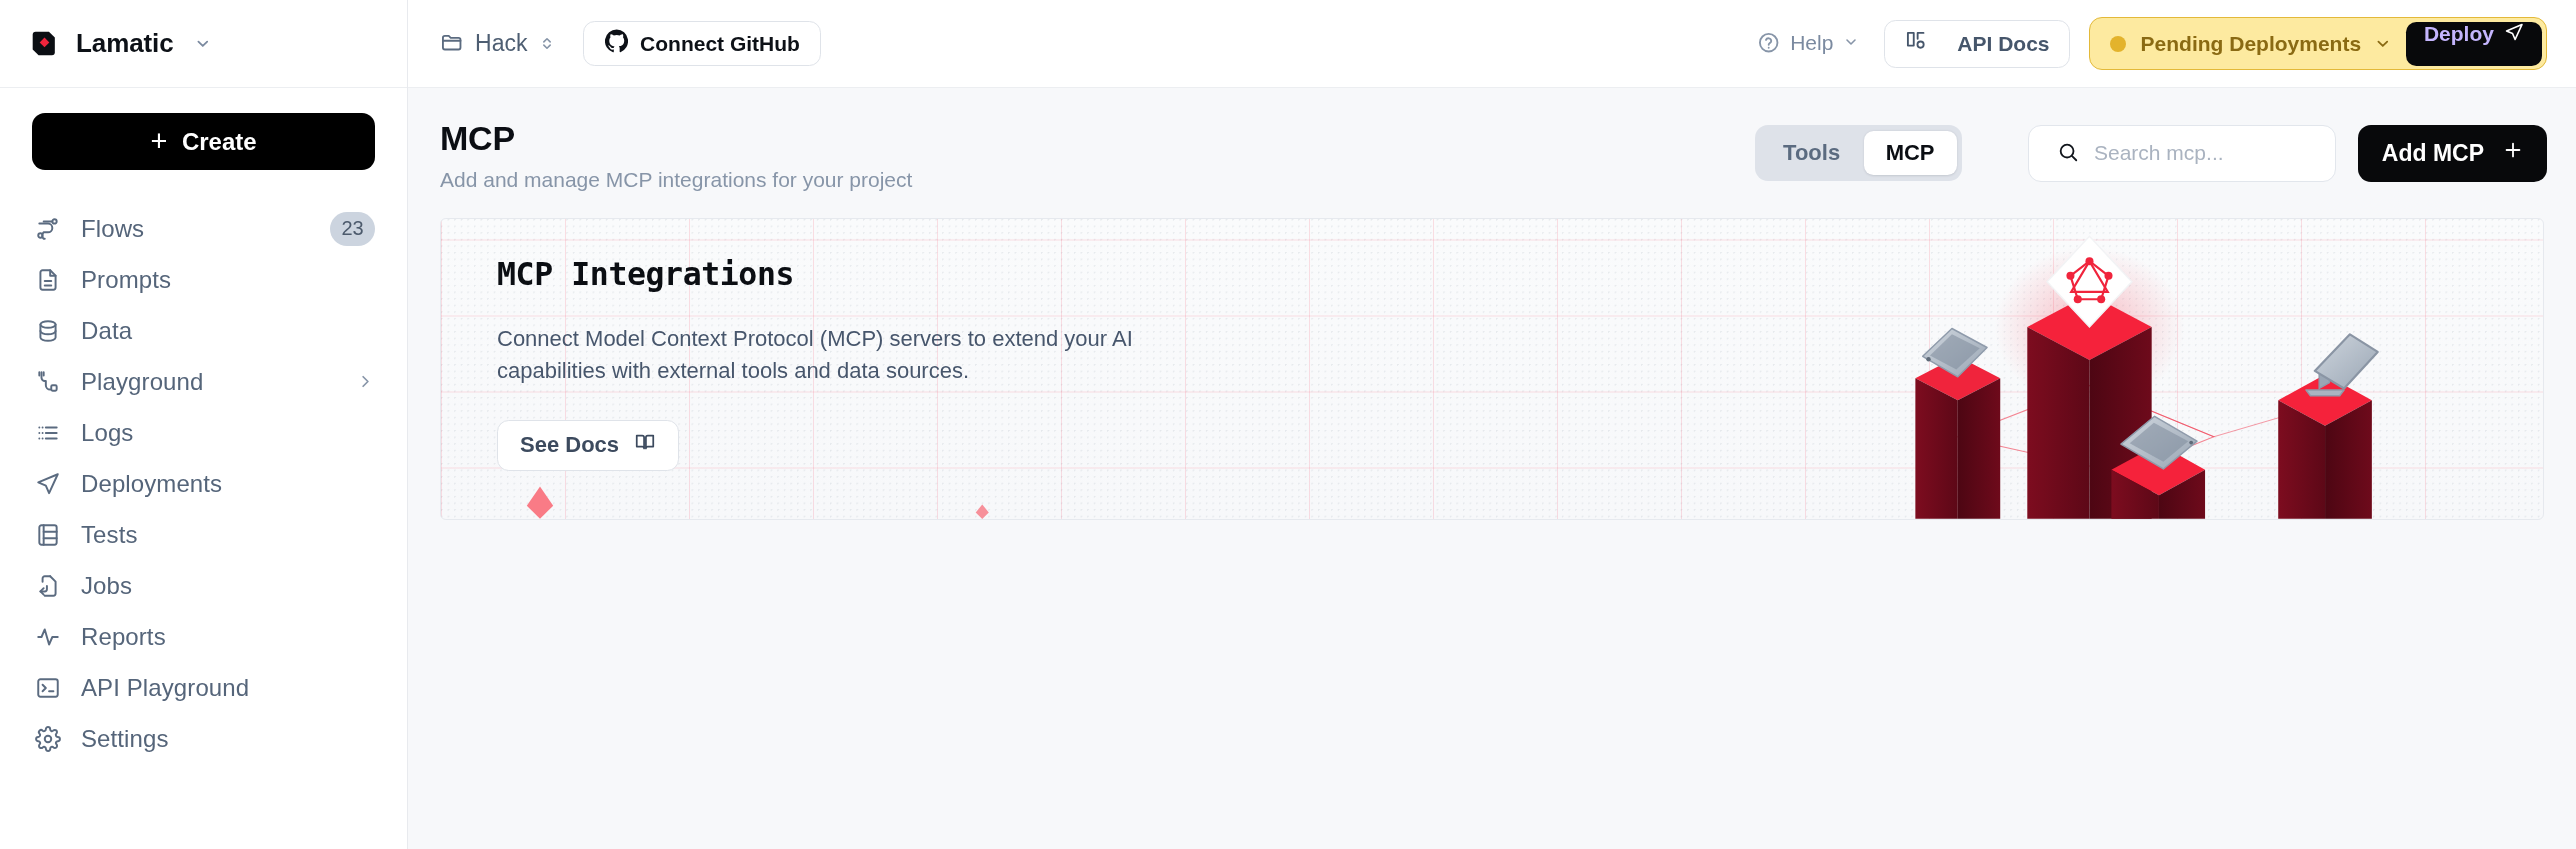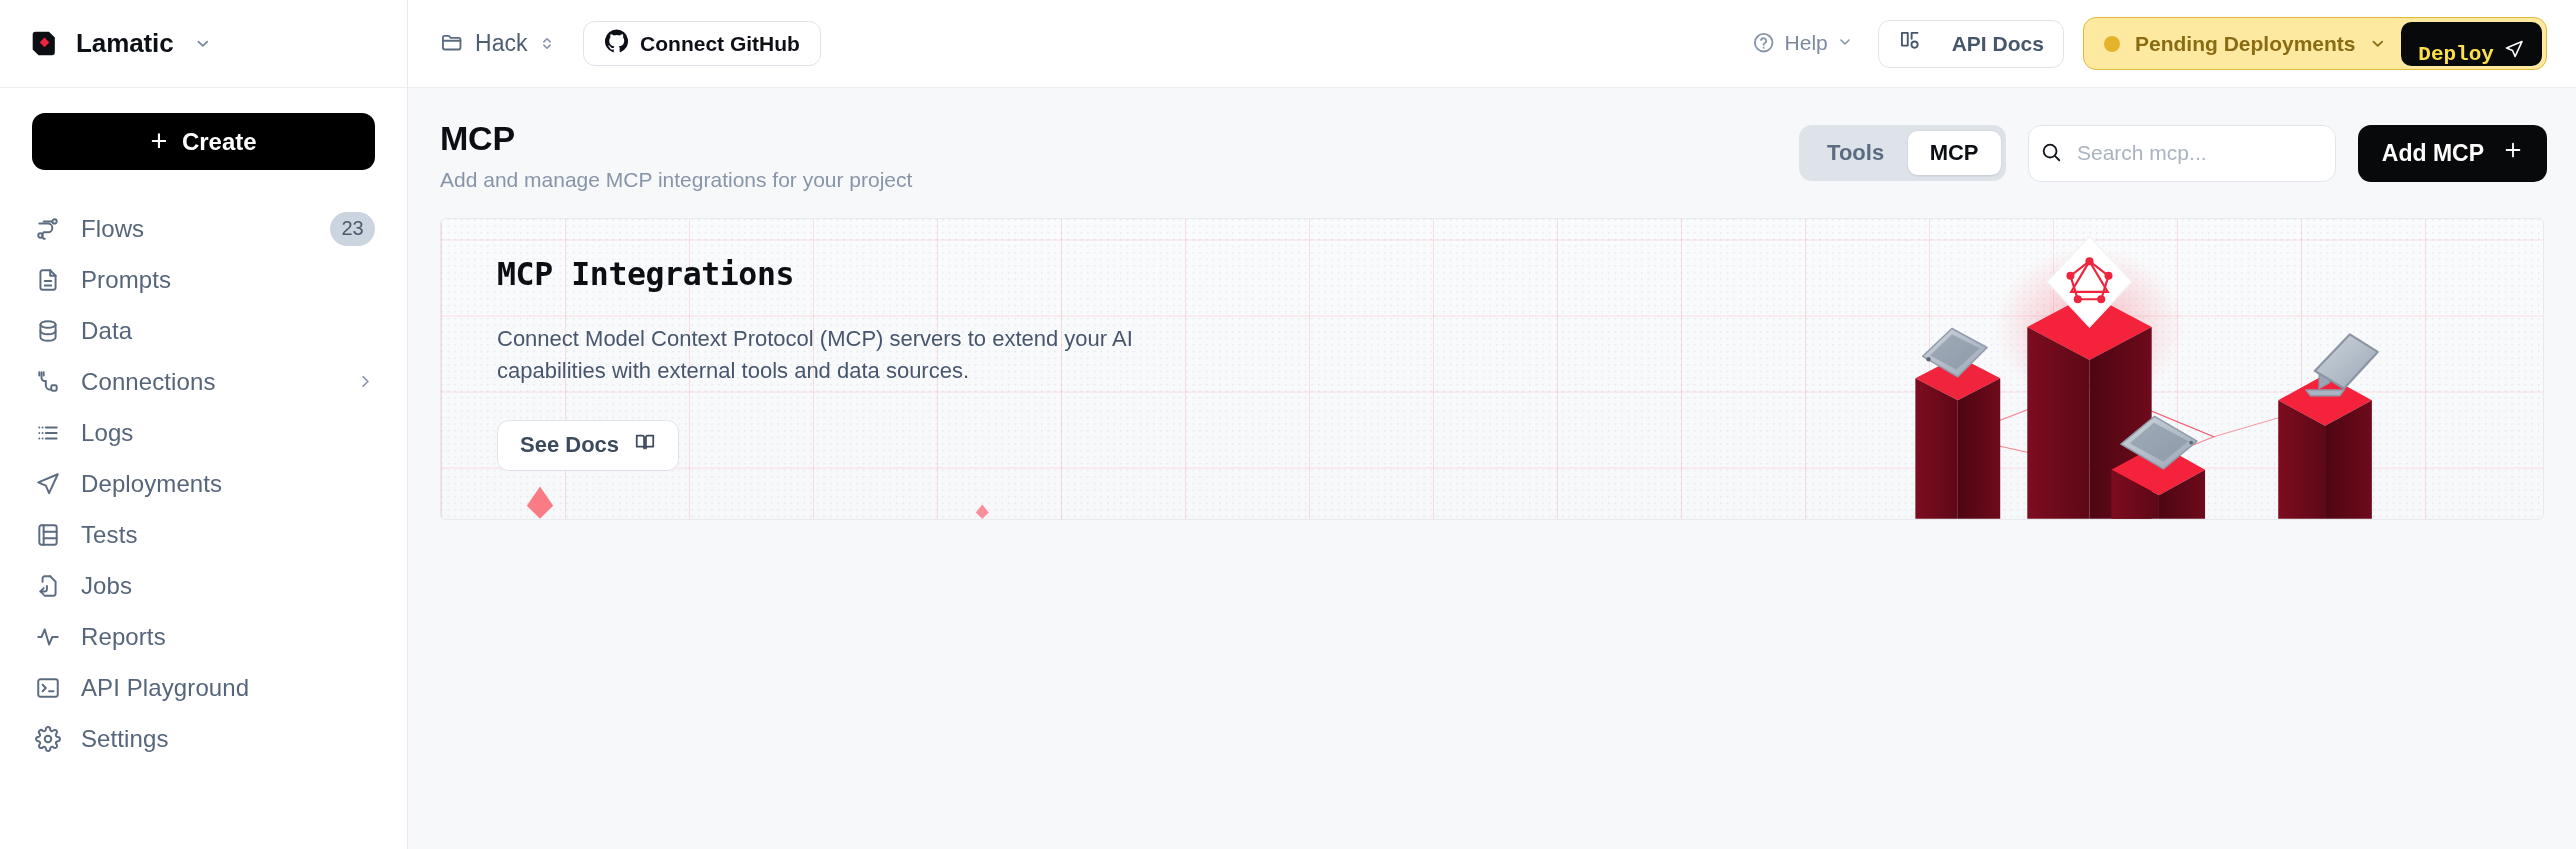--- a/index.html
+++ b/index.html
@@ -112,10 +112,10 @@
   .pending-caret { font-size: 16px; color: #8a6a13; margin: 0 14.6px 0 13px; display:flex; align-items:center; }
   .deploy-btn {
     height: 44px; margin-right: 3.7px; padding: 0 17.6px;
-    background: #08090b; color: #fde047; border: none; border-radius: 10.3px;
-    display: flex; align-items: flex-end; gap: 10.3px;
+    background: #08090b; color: #c4b5fd; border: none; border-radius: 10.3px;
+    display: flex; align-items: flex-start; gap: 10.3px;
     font-size: 21px; font-weight: 600; cursor: pointer;
-    font-family: Liberation Mono, monospace;
+    font-family: Liberation Sans, sans-serif;
   }
 
   

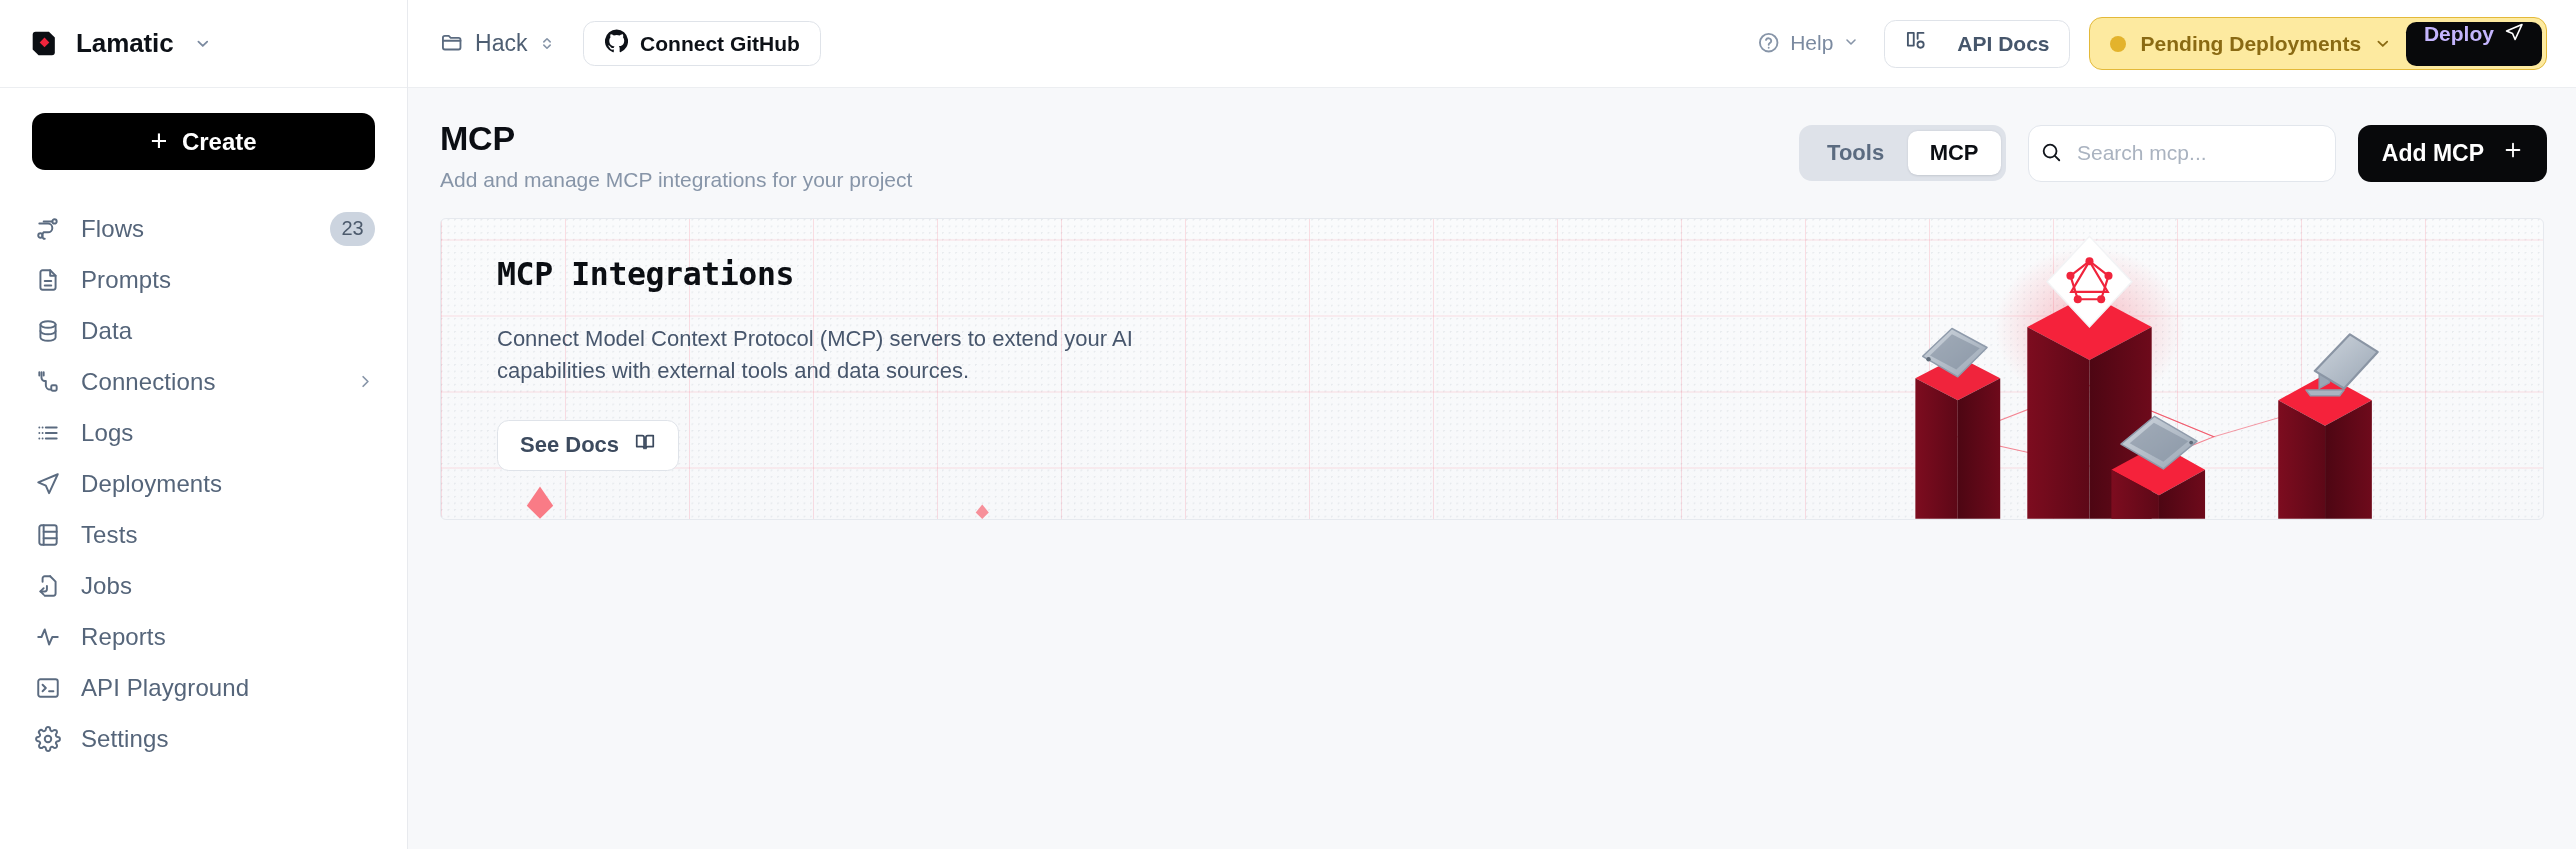--- a/index.html
+++ b/index.html
@@ -145,7 +145,7 @@
   .searchbox {
     width: 308px; height: 57px;
     background: #ffffff; border: 1.5px solid #e2e6ec; border-radius: 13px;
-    display: flex; align-items: center; gap: 14.6px; padding: 0 11px;
+    display: flex; align-items: center; gap: 14.6px; padding: 0 28px; margin-left: 44px;
   }
   .searchbox input {
     border: none; outline: none; background: transparent;

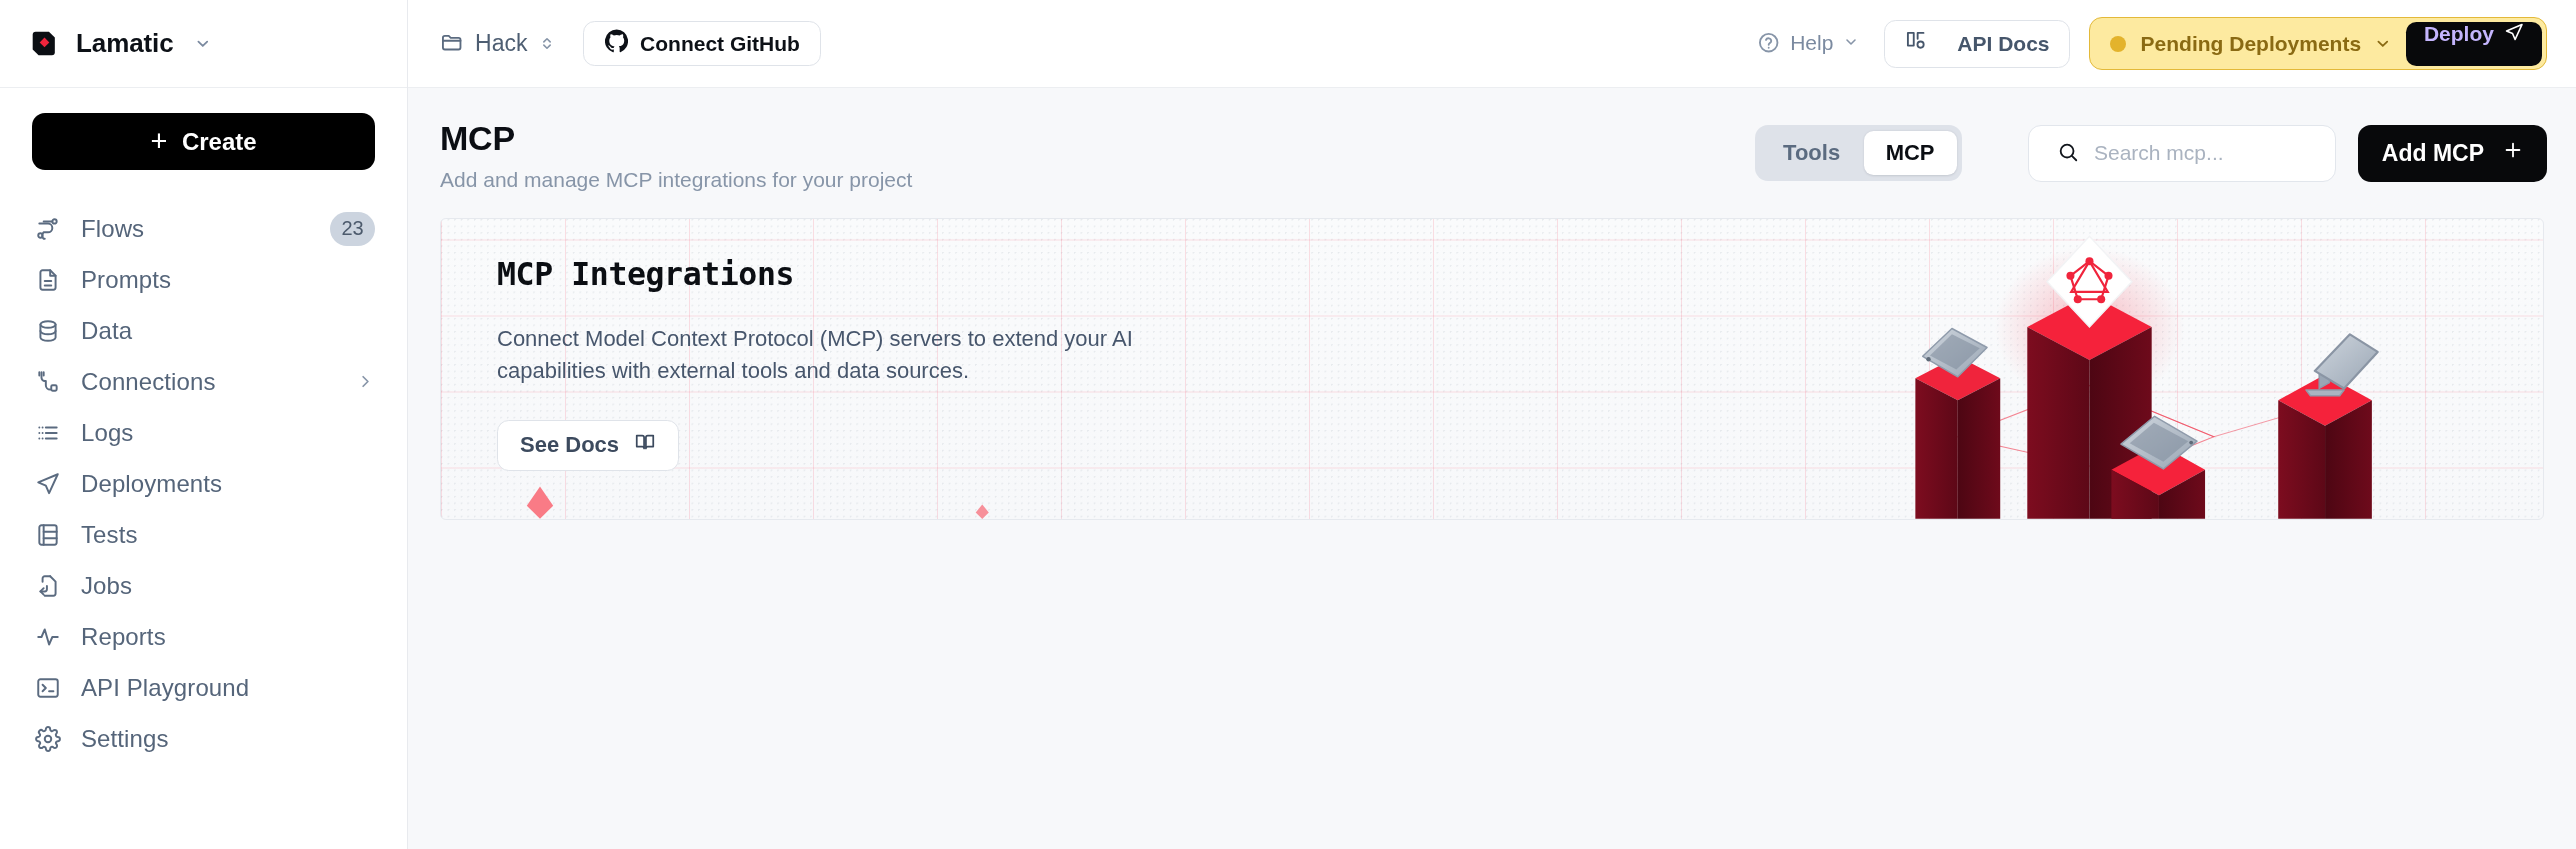--- a/index.html
+++ b/index.html
@@ -276,7 +276,7 @@
               <rect x="15" y="15" width="5" height="5" rx="1.2"></rect>
           </svg>
         </span>
-        <span class="nav-label">Connections</span>
+        <span class="nav-label">Playground</span>
         <span class="nav-spacer"></span>
         <span class="nav-chevron">
           <svg width="19" height="19" viewBox="0 0 24 24" fill="none" stroke="#8795a8" stroke-width="2.2" stroke-linecap="round" stroke-linejoin="round">

